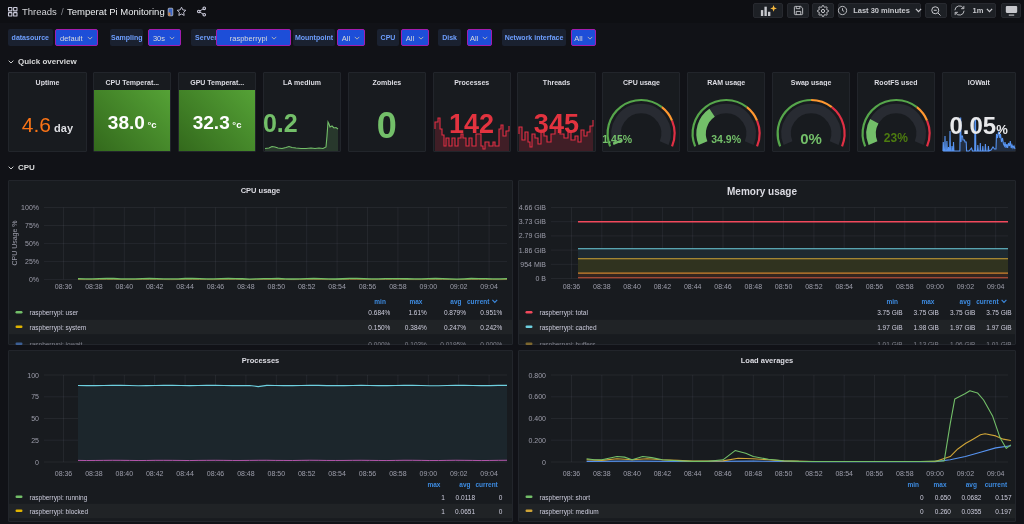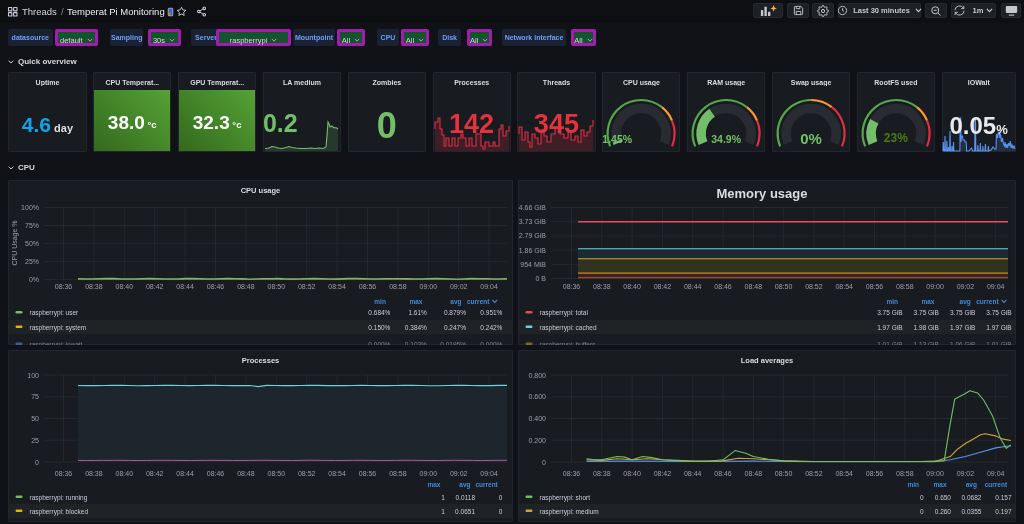--- a/index.html
+++ b/index.html
@@ -7,7 +7,7 @@
 .ptitle{position:absolute;text-align:center;font-size:7px;font-weight:700;color:#dcdce3;white-space:nowrap;overflow:hidden}
 .chip{position:absolute;top:28.5px;height:17px;line-height:17px;font-size:7px;border-radius:2px;text-align:center;white-space:nowrap}
 .lbl{background:#1a2130;color:#6e9fff;font-weight:700}
-.val{background:#14532d;border:3px solid #a21caf;color:#d8d9da;font-size:7.5px}
+.val{background:#1d4ed8;border:1px solid #a21caf;color:#d8d9da;font-size:7.5px}
 .tbtn{position:absolute;top:3px;height:15px;background:#1d2025;border:1px solid #27292f;border-radius:2px;display:flex;align-items:center;justify-content:center;color:#c7c8cd}
 svg{overflow:visible}
 </style></head><body>

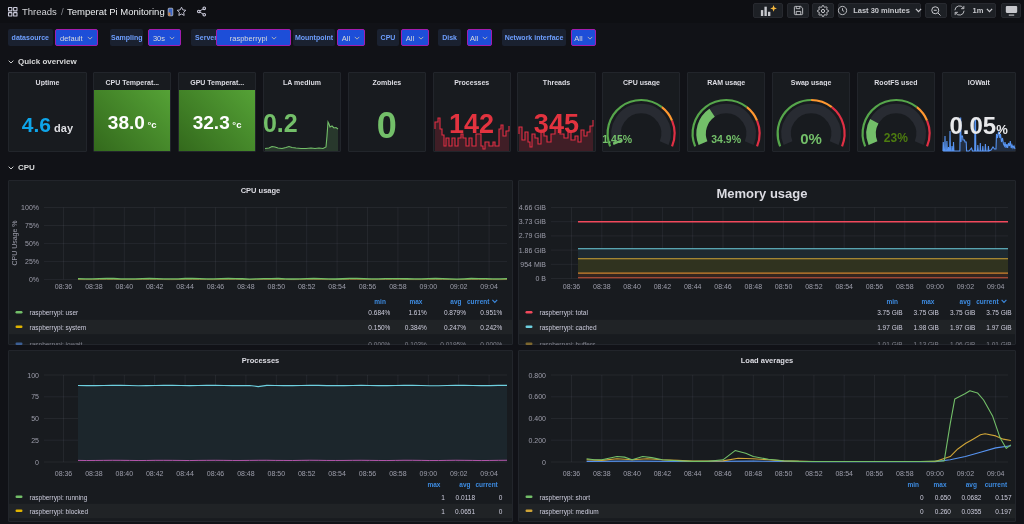--- a/index.html
+++ b/index.html
@@ -129,7 +129,7 @@
     </svg>CPU</div>
 <div class="panel" style="left:8.4px;top:72px;width:78.2px;height:80px"></div>
 <div class="ptitle" style="left:8.4px;top:78.5px;width:78.2px">Uptime</div>
-<div class="abs" style="left:8.4px;top:113.5px;width:78px;text-align:center;line-height:1"><span style="font-size:21px;font-weight:700;color:#0ea5e9">4.6</span><span style="font-size:11px;font-weight:700;color:#dedfe3"> day</span></div>
+<div class="abs" style="left:8.4px;top:113.5px;width:78px;text-align:center;line-height:1"><span style="font-size:21px;font-weight:400;color:#f97316">4.6</span><span style="font-size:11px;font-weight:700;color:#dedfe3"> day</span></div>
 <div class="panel" style="left:93.2px;top:72px;width:78.2px;height:80px"></div>
 <div class="ptitle" style="left:93.2px;top:78.5px;width:78.2px">CPU Temperat...</div>
 <div class="abs" style="left:94.2px;top:90px;width:76.2px;height:61px;background:linear-gradient(45deg,#33691c,#55a236)"></div>

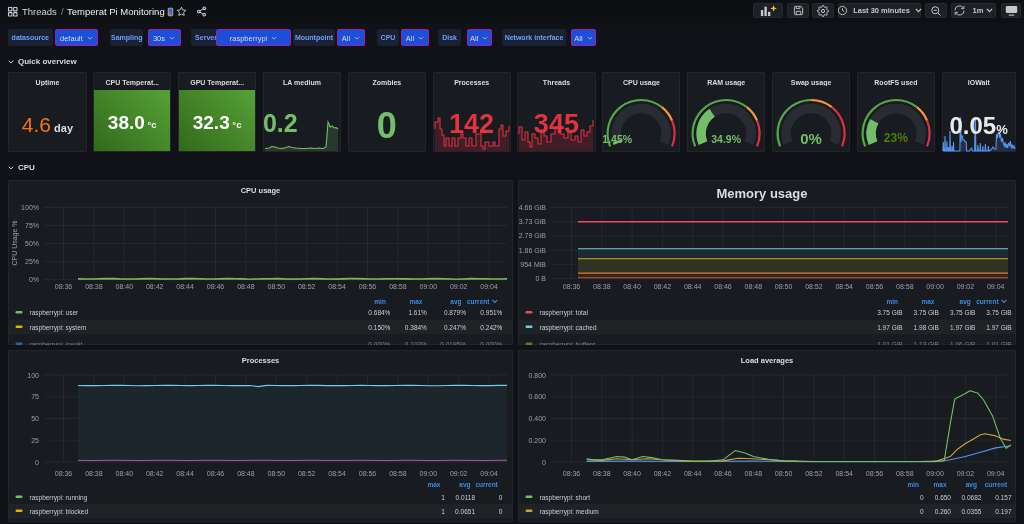--- a/index.html
+++ b/index.html
@@ -211,7 +211,7 @@
 <div class="panel" style="left:8px;top:180px;width:505px;height:164.5px"></div>
 <div class="ptitle" style="left:8px;top:185.5px;width:505px;font-size:7.5px">CPU usage</div>
 <div class="panel" style="left:518px;top:180px;width:498px;height:164.5px"></div>
-<div class="ptitle" style="left:518px;top:185.5px;width:488px;font-size:13px">Memory usage</div>
+<div class="ptitle" style="left:518px;top:185.5px;width:488px;font-size:10px">Memory usage</div>
 <div class="panel" style="left:8px;top:350px;width:505px;height:171.5px"></div>
 <div class="ptitle" style="left:8px;top:355.5px;width:505px;font-size:7.5px">Processes</div>
 <div class="panel" style="left:518px;top:350px;width:498px;height:171.5px"></div>

